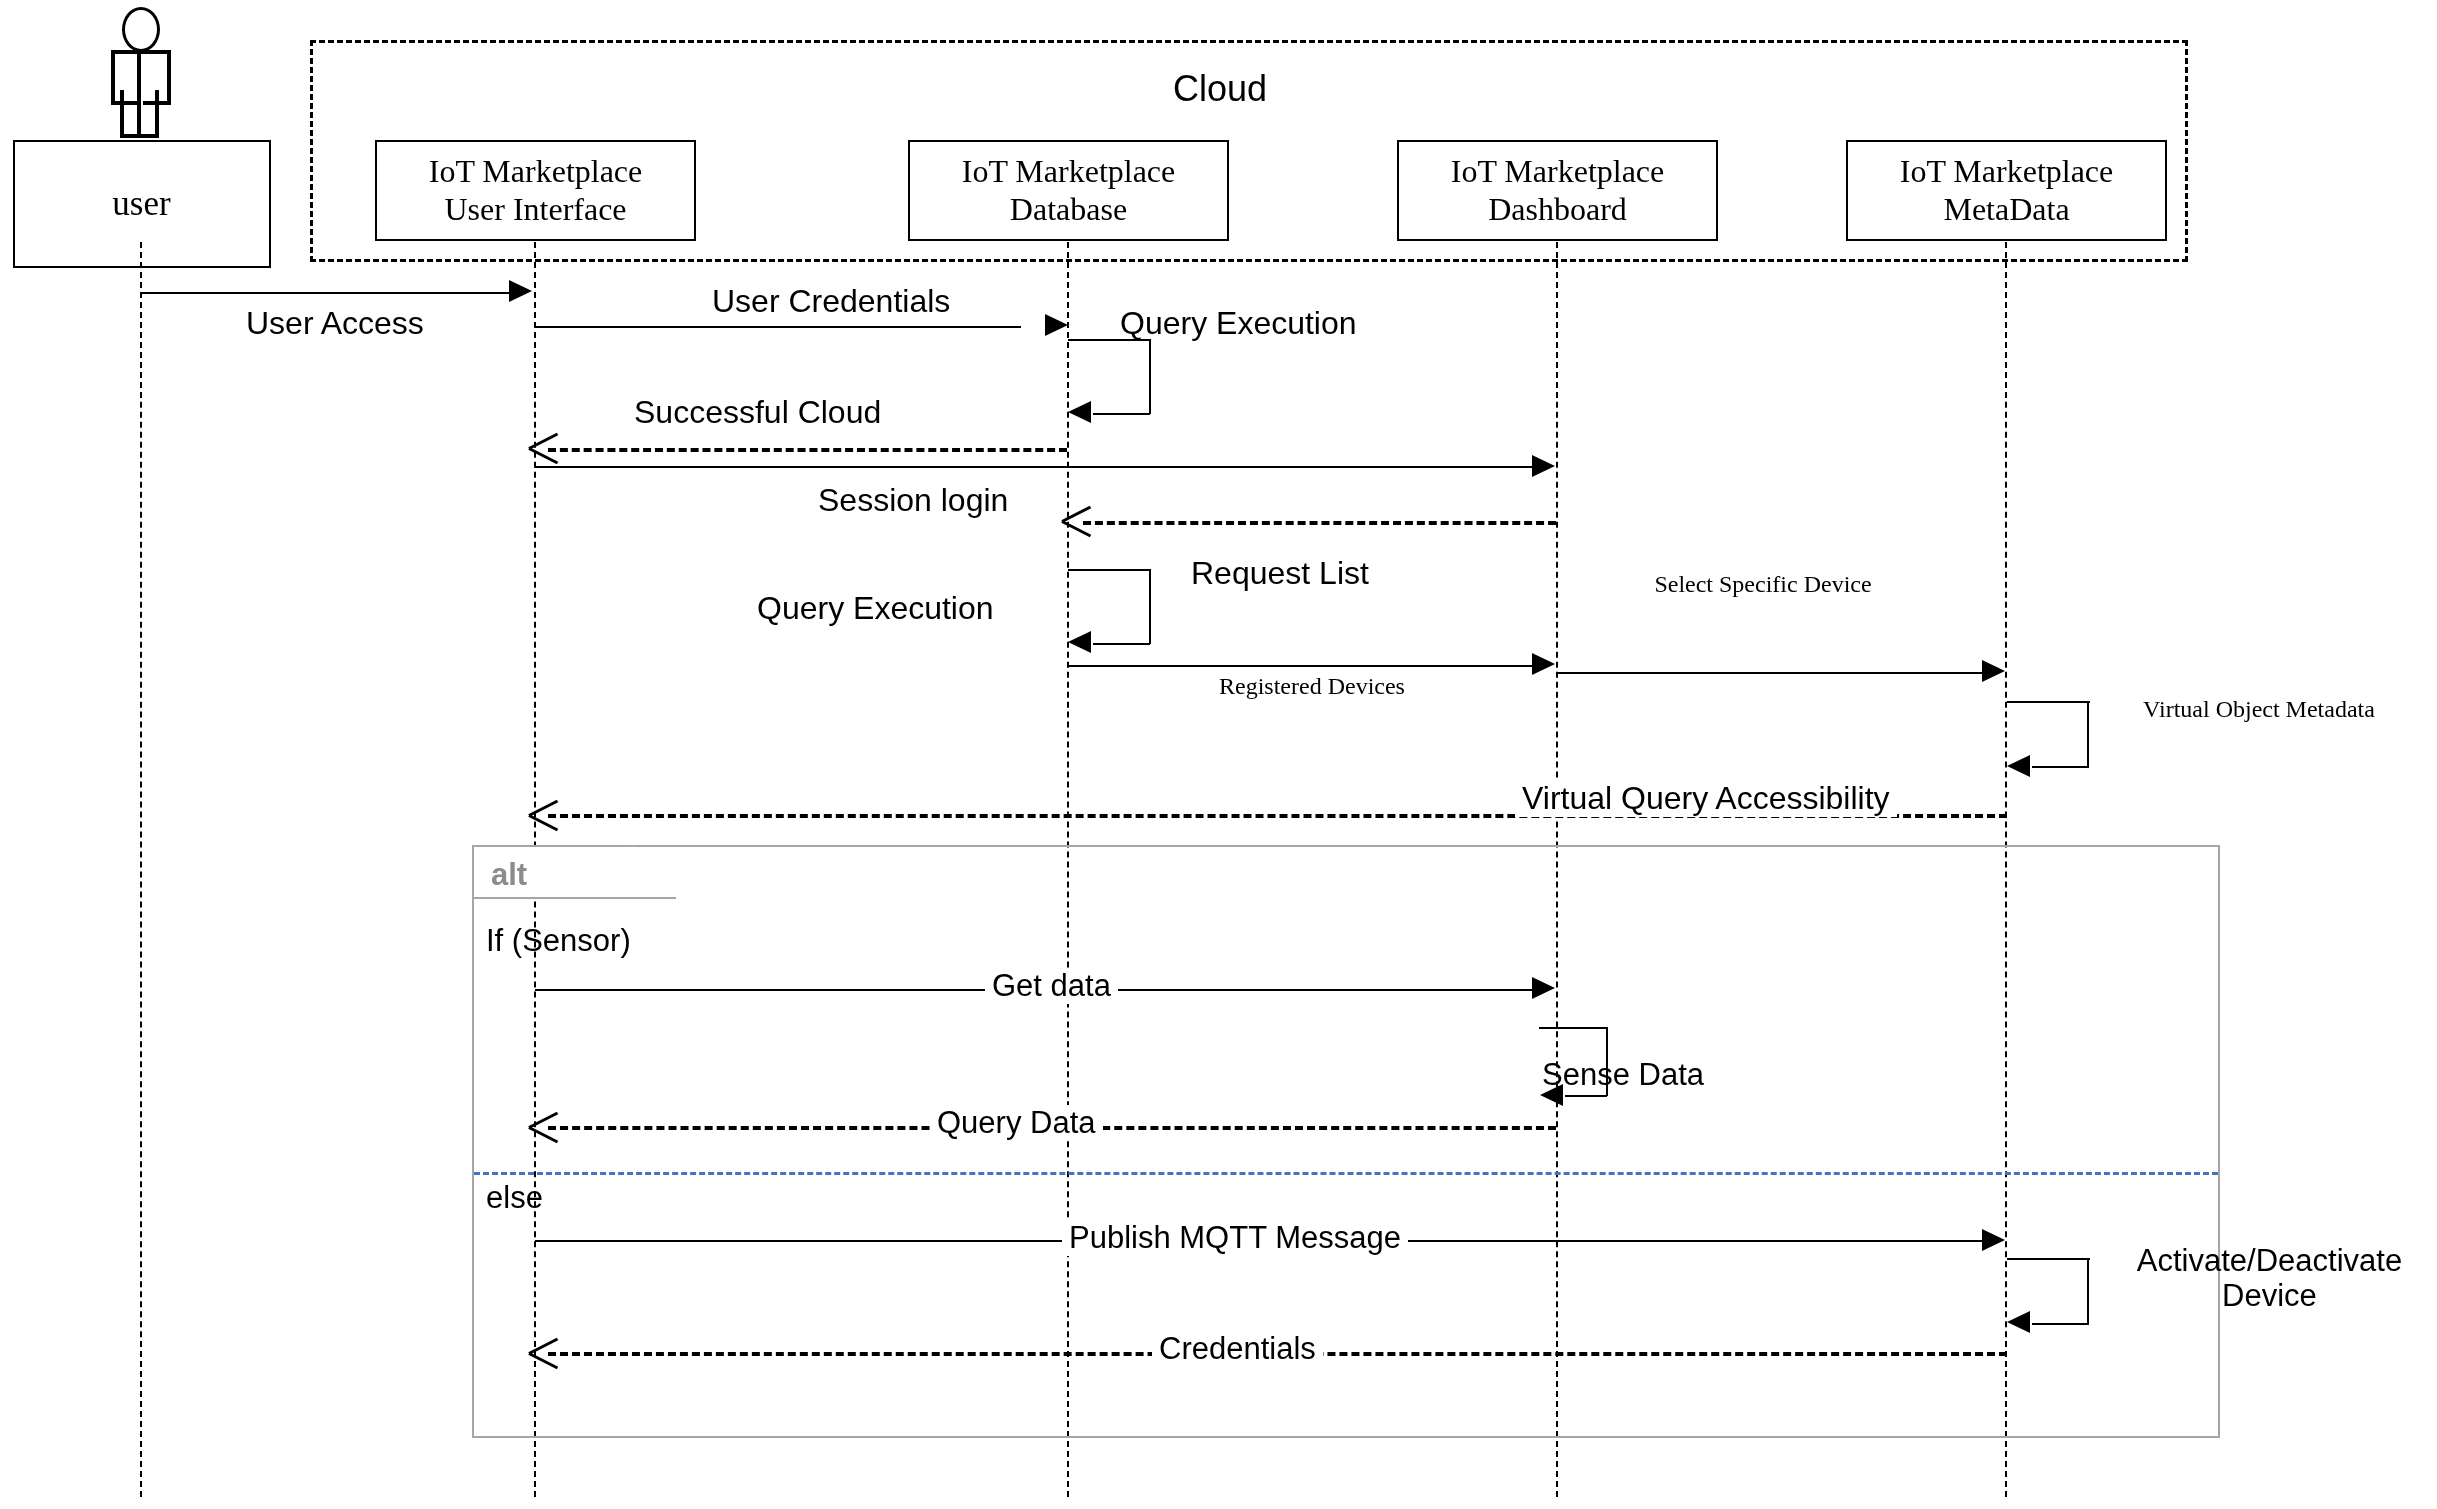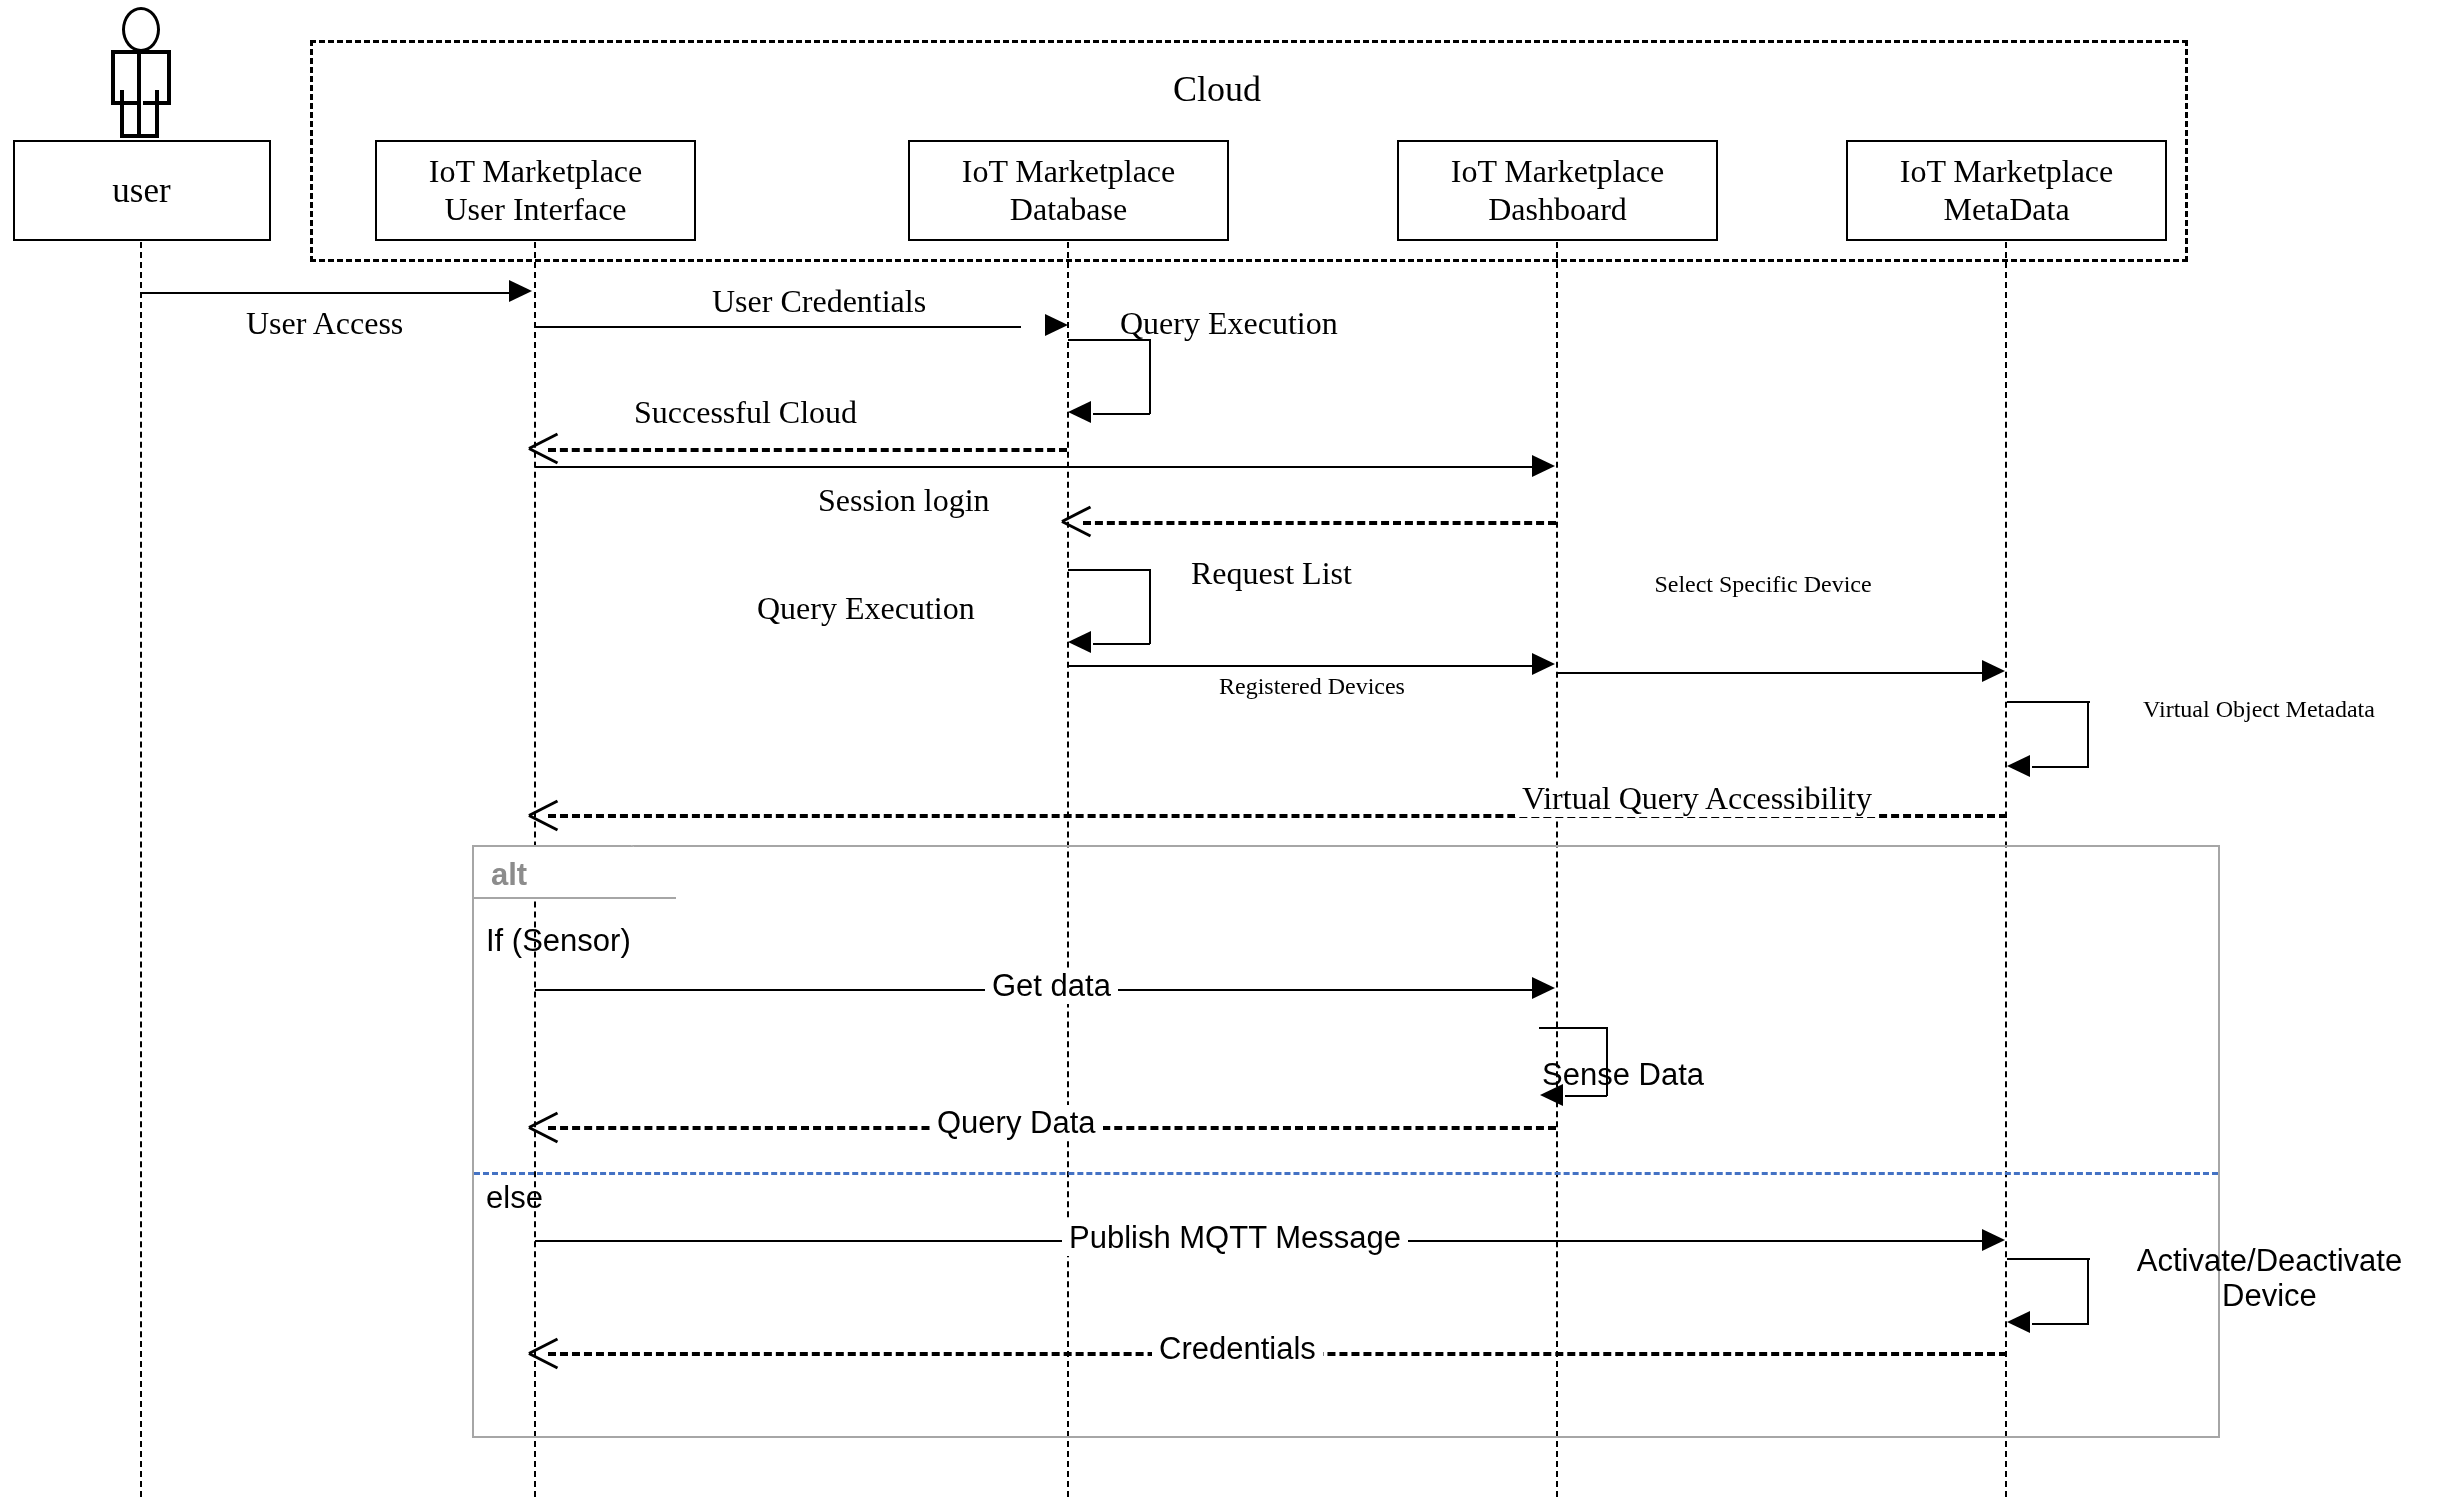--- a/index.html
+++ b/index.html
@@ -26,7 +26,7 @@
   .ohead-l::after{transform:rotate(27deg);}
 
   .lbl{position:absolute;white-space:nowrap;color:#000;}
-  .serif{font-family:Liberation Serif, serif;font-size:32px;}
+  .serif{font-family:Liberation Sans, sans-serif;font-size:32px;}
   .serif2{font-family:"Liberation Serif", serif;font-size:24px;text-align:center;
           line-height:1.12;white-space:normal;}
   .sans{font-family:"Liberation Sans", sans-serif;font-size:31px;}

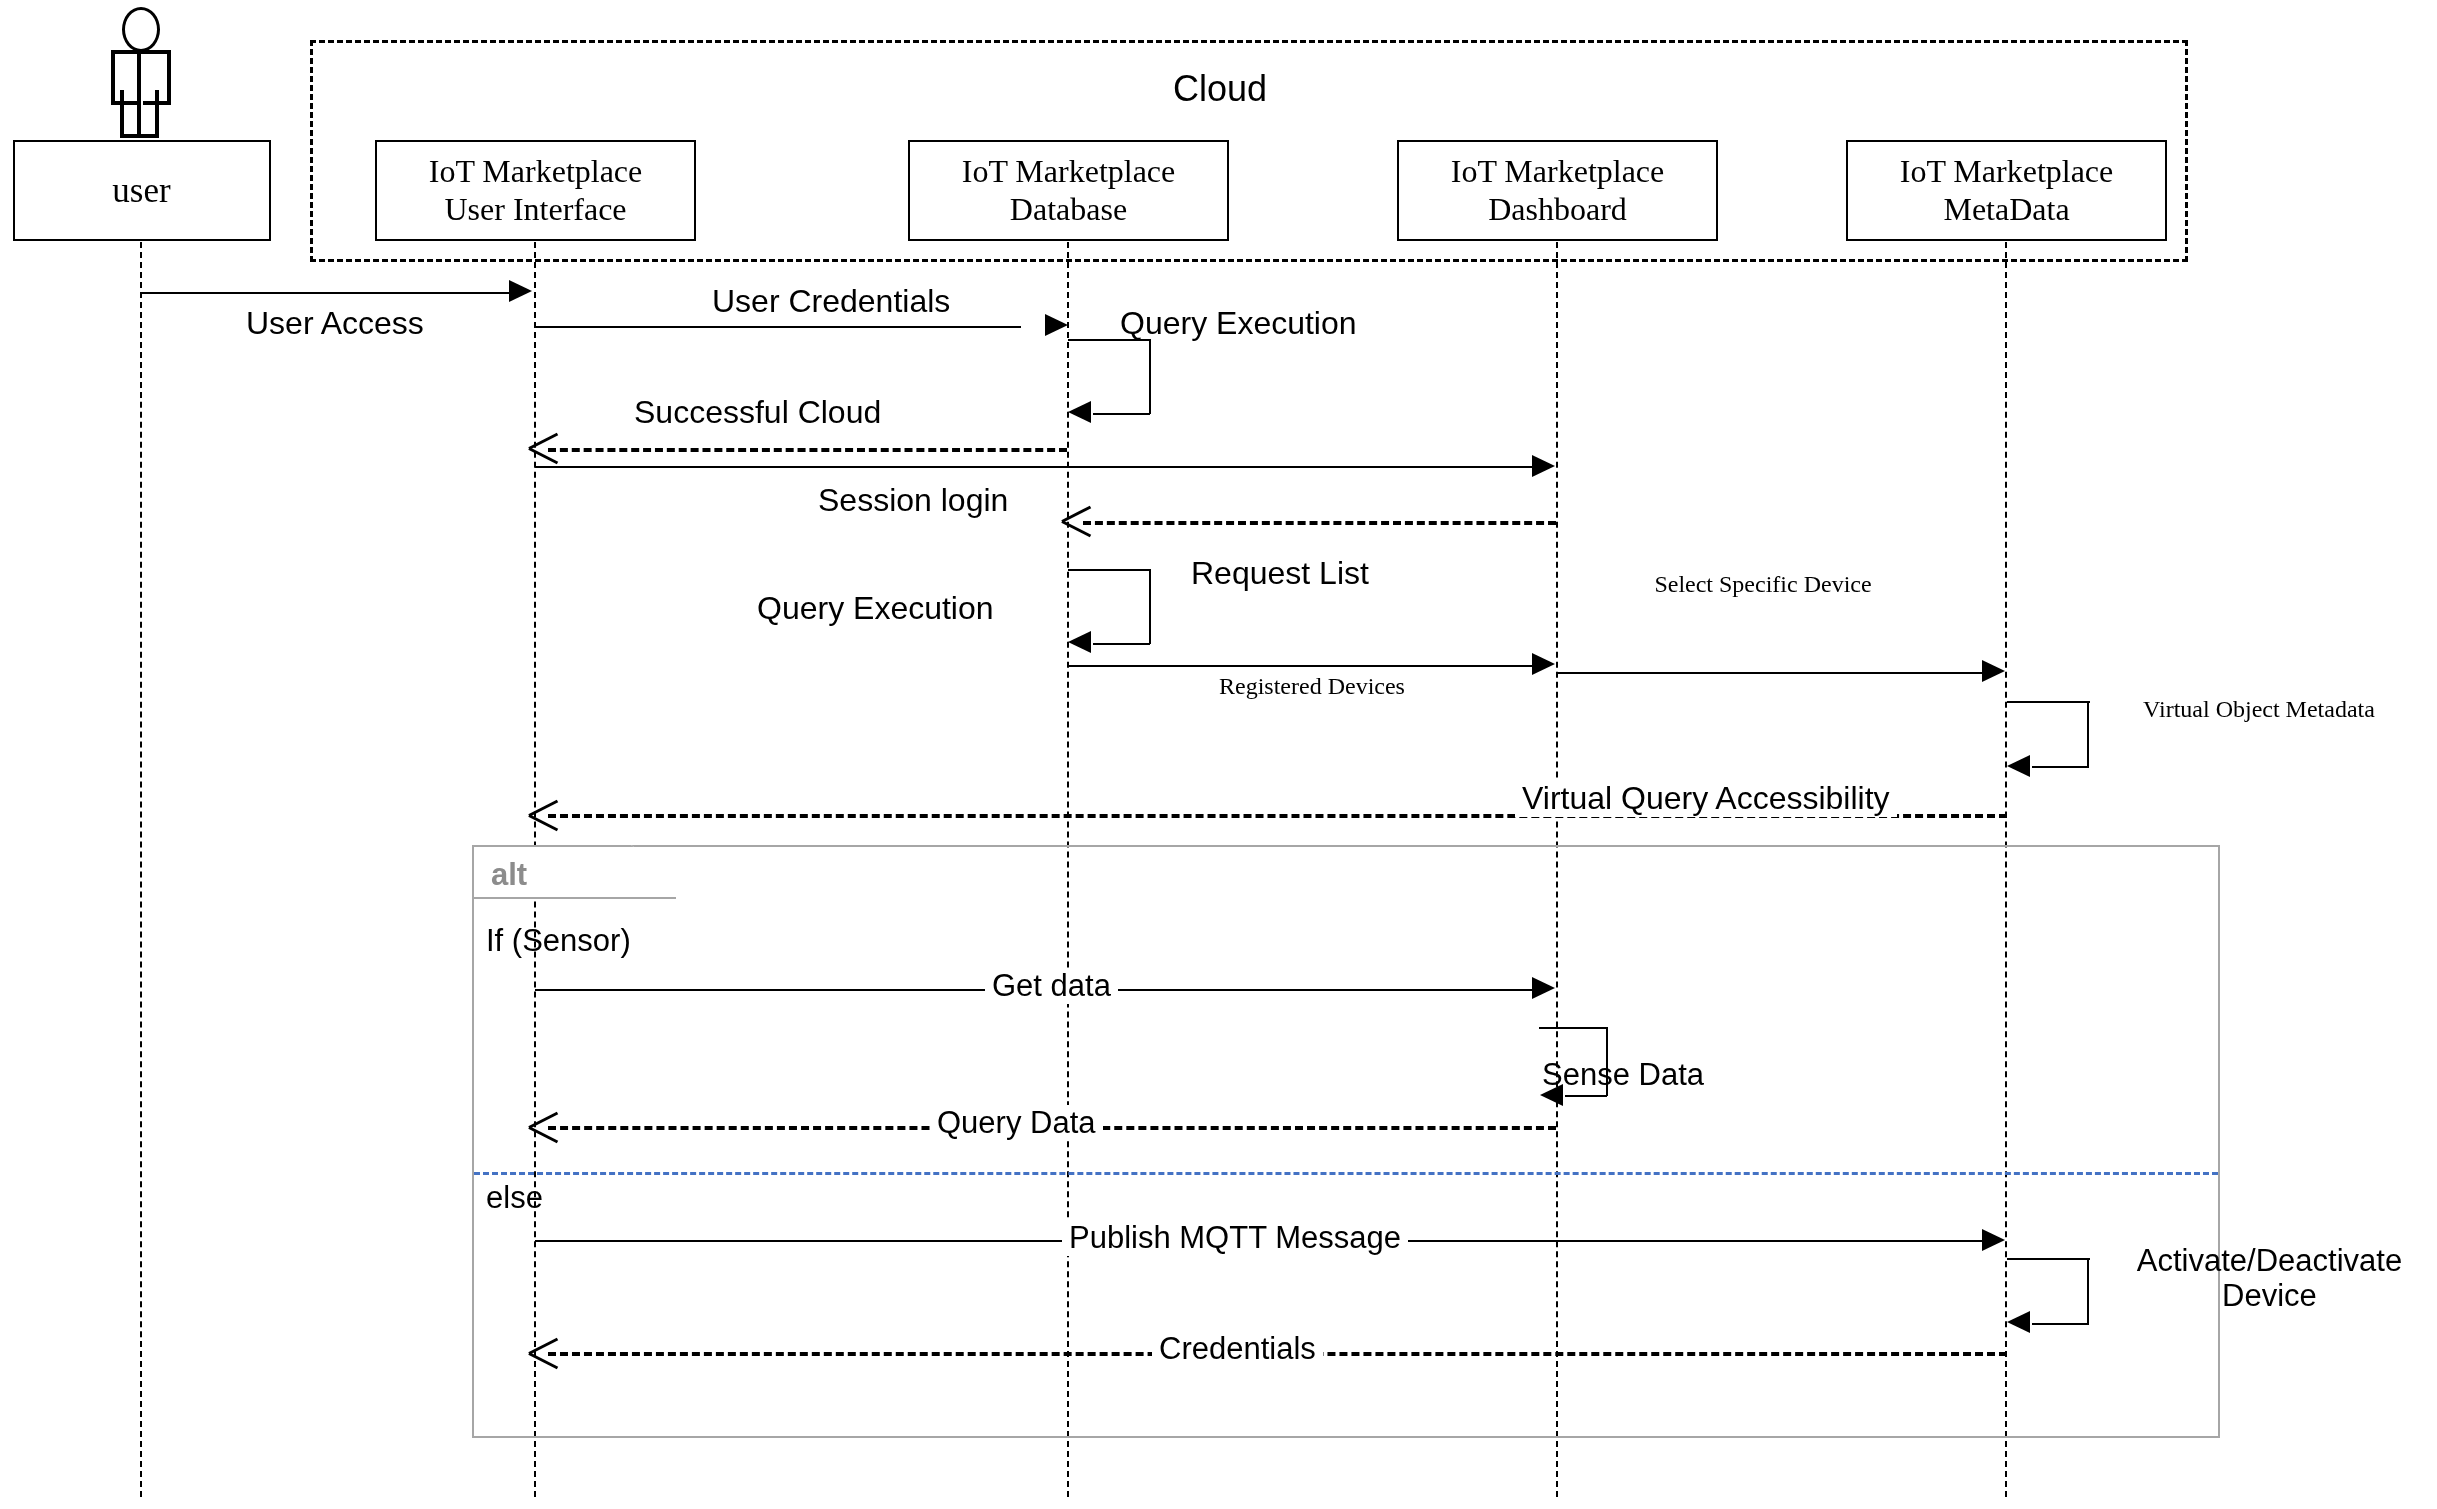--- a/index.html
+++ b/index.html
@@ -69,7 +69,7 @@
   <div id="cloud" style="left:310px;top:40px;width:1878px;height:222px;"></div>
   <div class="lbl serif" style="left:1173px;top:68px;font-size:36px;">Cloud</div>
 
-  <div class="box" style="left:12.5px;top:140px;width:258px;height:101px;font-size:35px;">
+  <div class="box" style="left:12.5px;top:140px;width:258px;height:128px;font-size:35px;">
     <div>user</div>
   </div>
 

